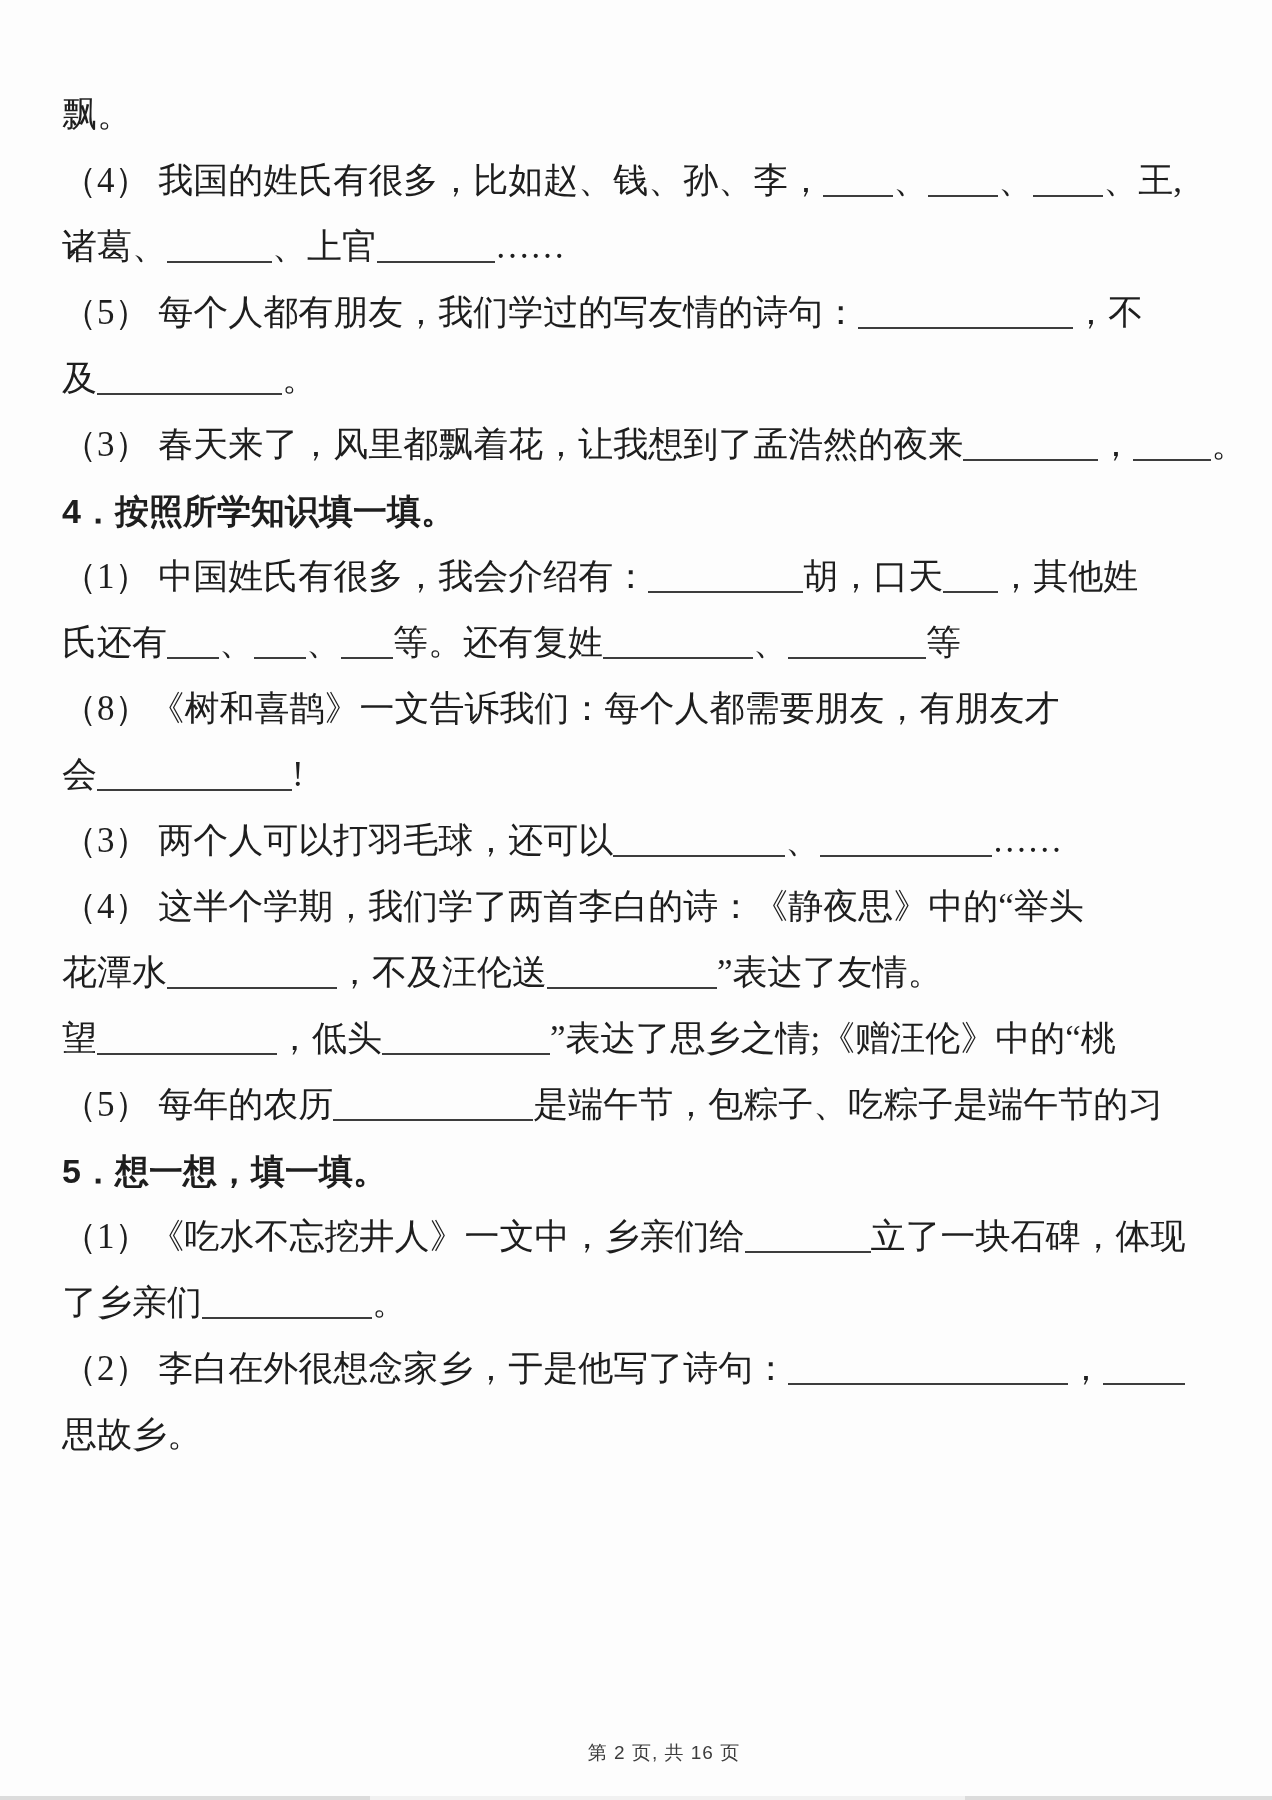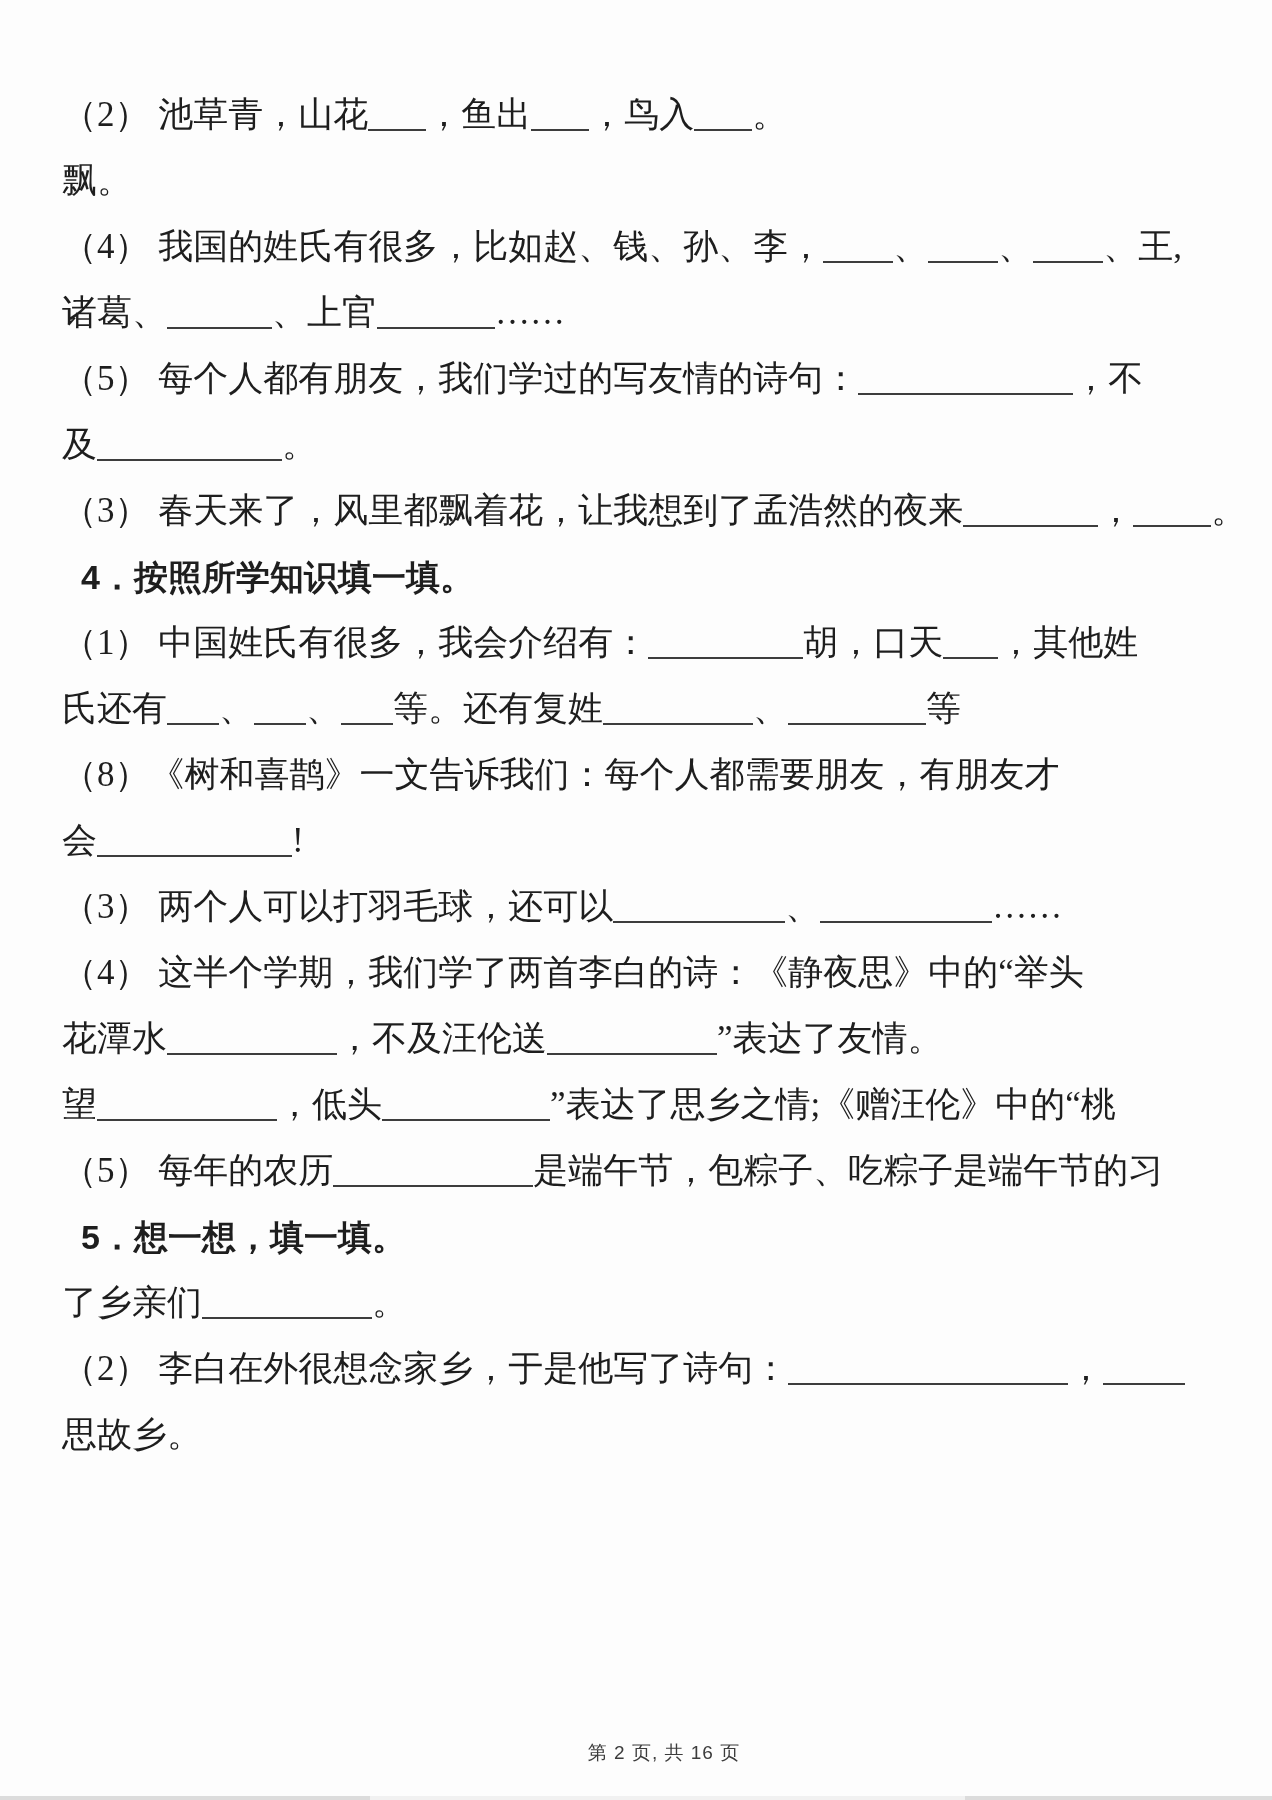--- a/index.html
+++ b/index.html
@@ -72,7 +72,6 @@
 
 <div class="page">
   <div class="content" id="content">
-      <div class="line"><span class="seg">（2） 池草青，山花</span><span class="blank" style="width: 58px;"></span><span class="seg">，鱼出</span><span class="blank" style="width: 58px;"></span><span class="seg">，鸟入</span><span class="blank" style="width: 58px;"></span><span class="seg">。</span></div>
       <div class="line"><span class="seg">飘。</span></div>
       <div class="line"><span class="seg">（4） 我国的姓氏有很多，比如赵、钱、孙、李，</span><span class="blank" style="width: 70px;"></span><span class="seg">、</span><span class="blank" style="width: 70px;"></span><span class="seg">、</span><span class="blank" style="width: 70px;"></span><span class="seg">、王,</span></div>
       <div class="line"><span class="seg">诸葛、</span><span class="blank" style="width: 105px;"></span><span class="seg">、上官</span><span class="blank" style="width: 118px;"></span><span class="seg">……</span></div>

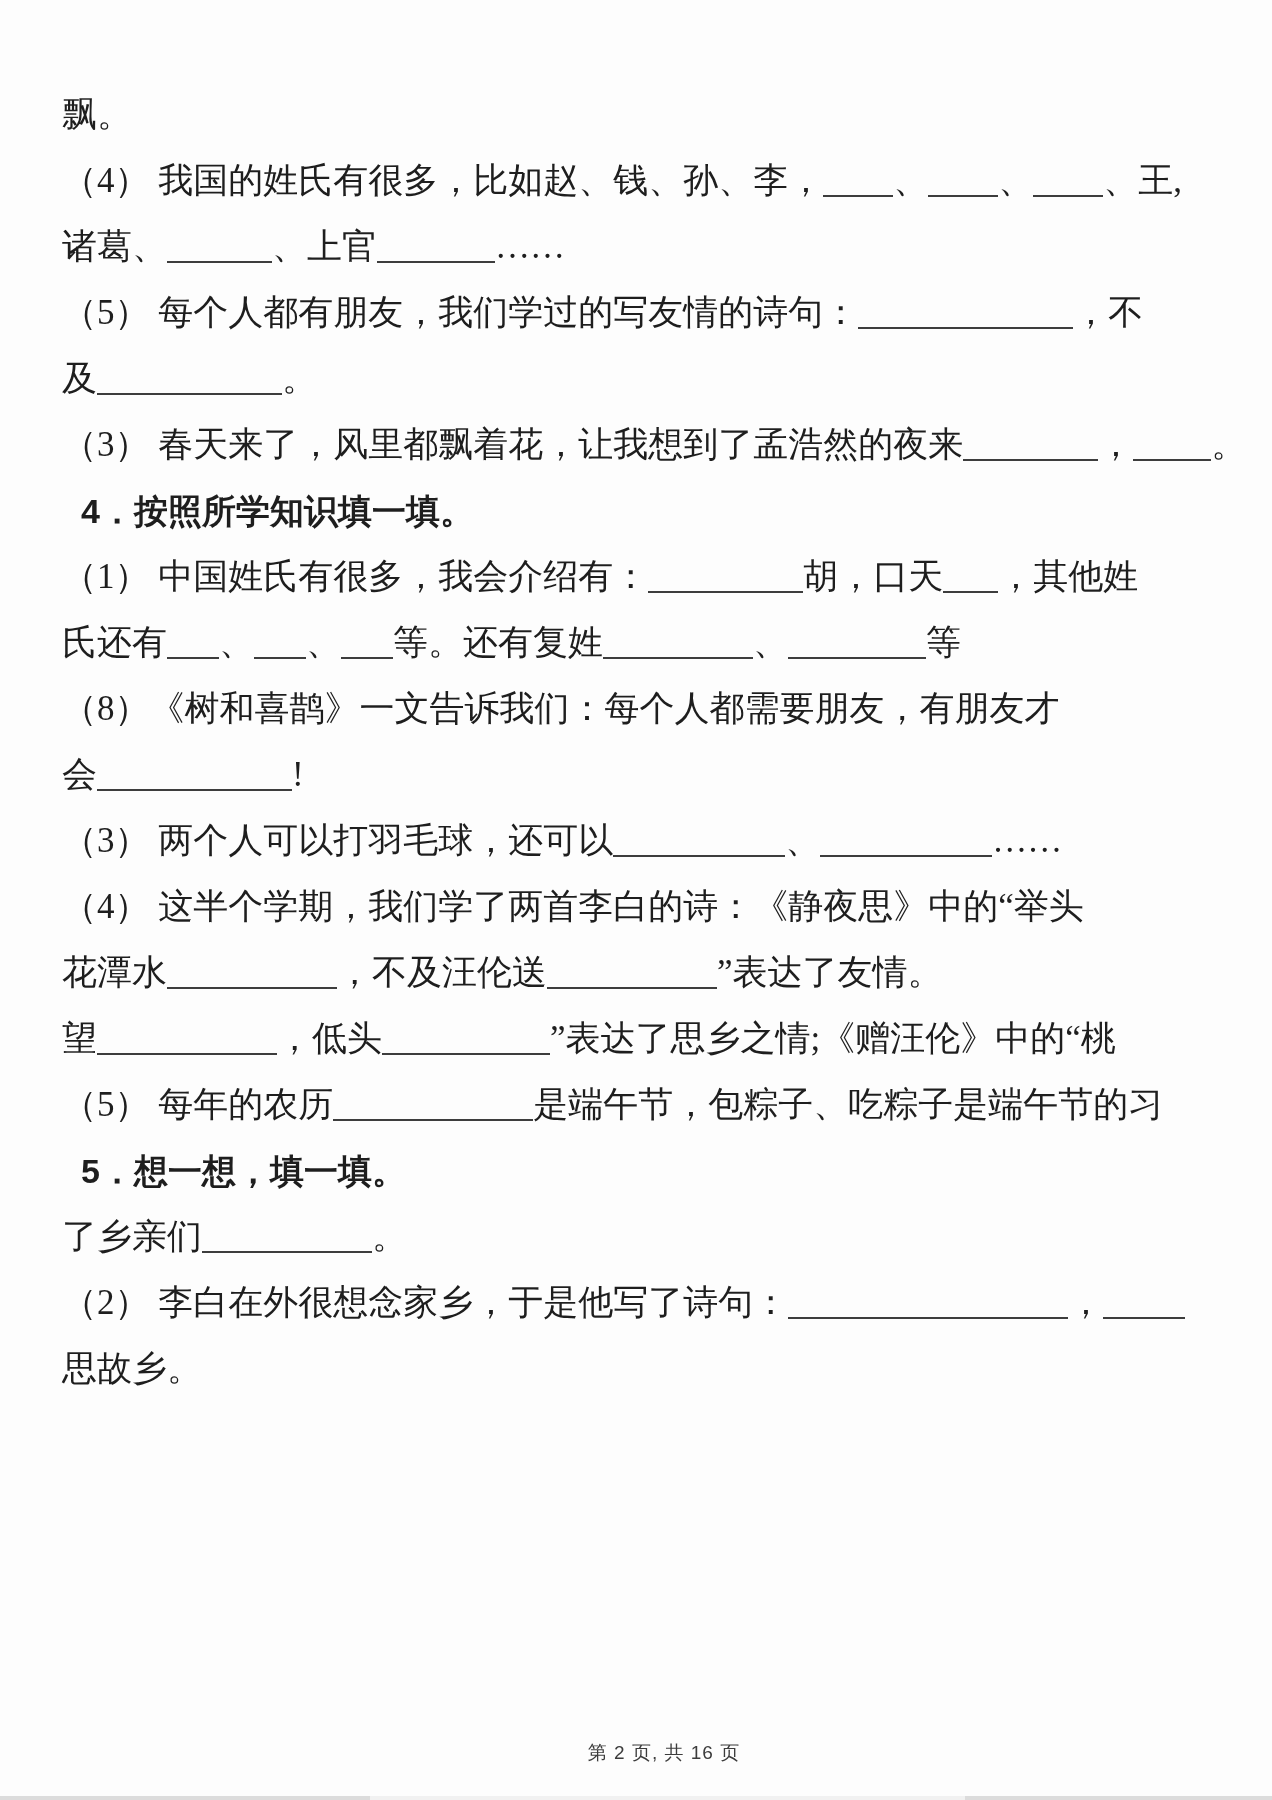--- a/index.html
+++ b/index.html
@@ -32,7 +32,6 @@
     font-weight: 700;
     font-family: "Liberation Sans", "DejaVu Sans", sans-serif;
     font-size: 34px;
-    margin-left: 19px;
   }
   .seg {
     display: inline;

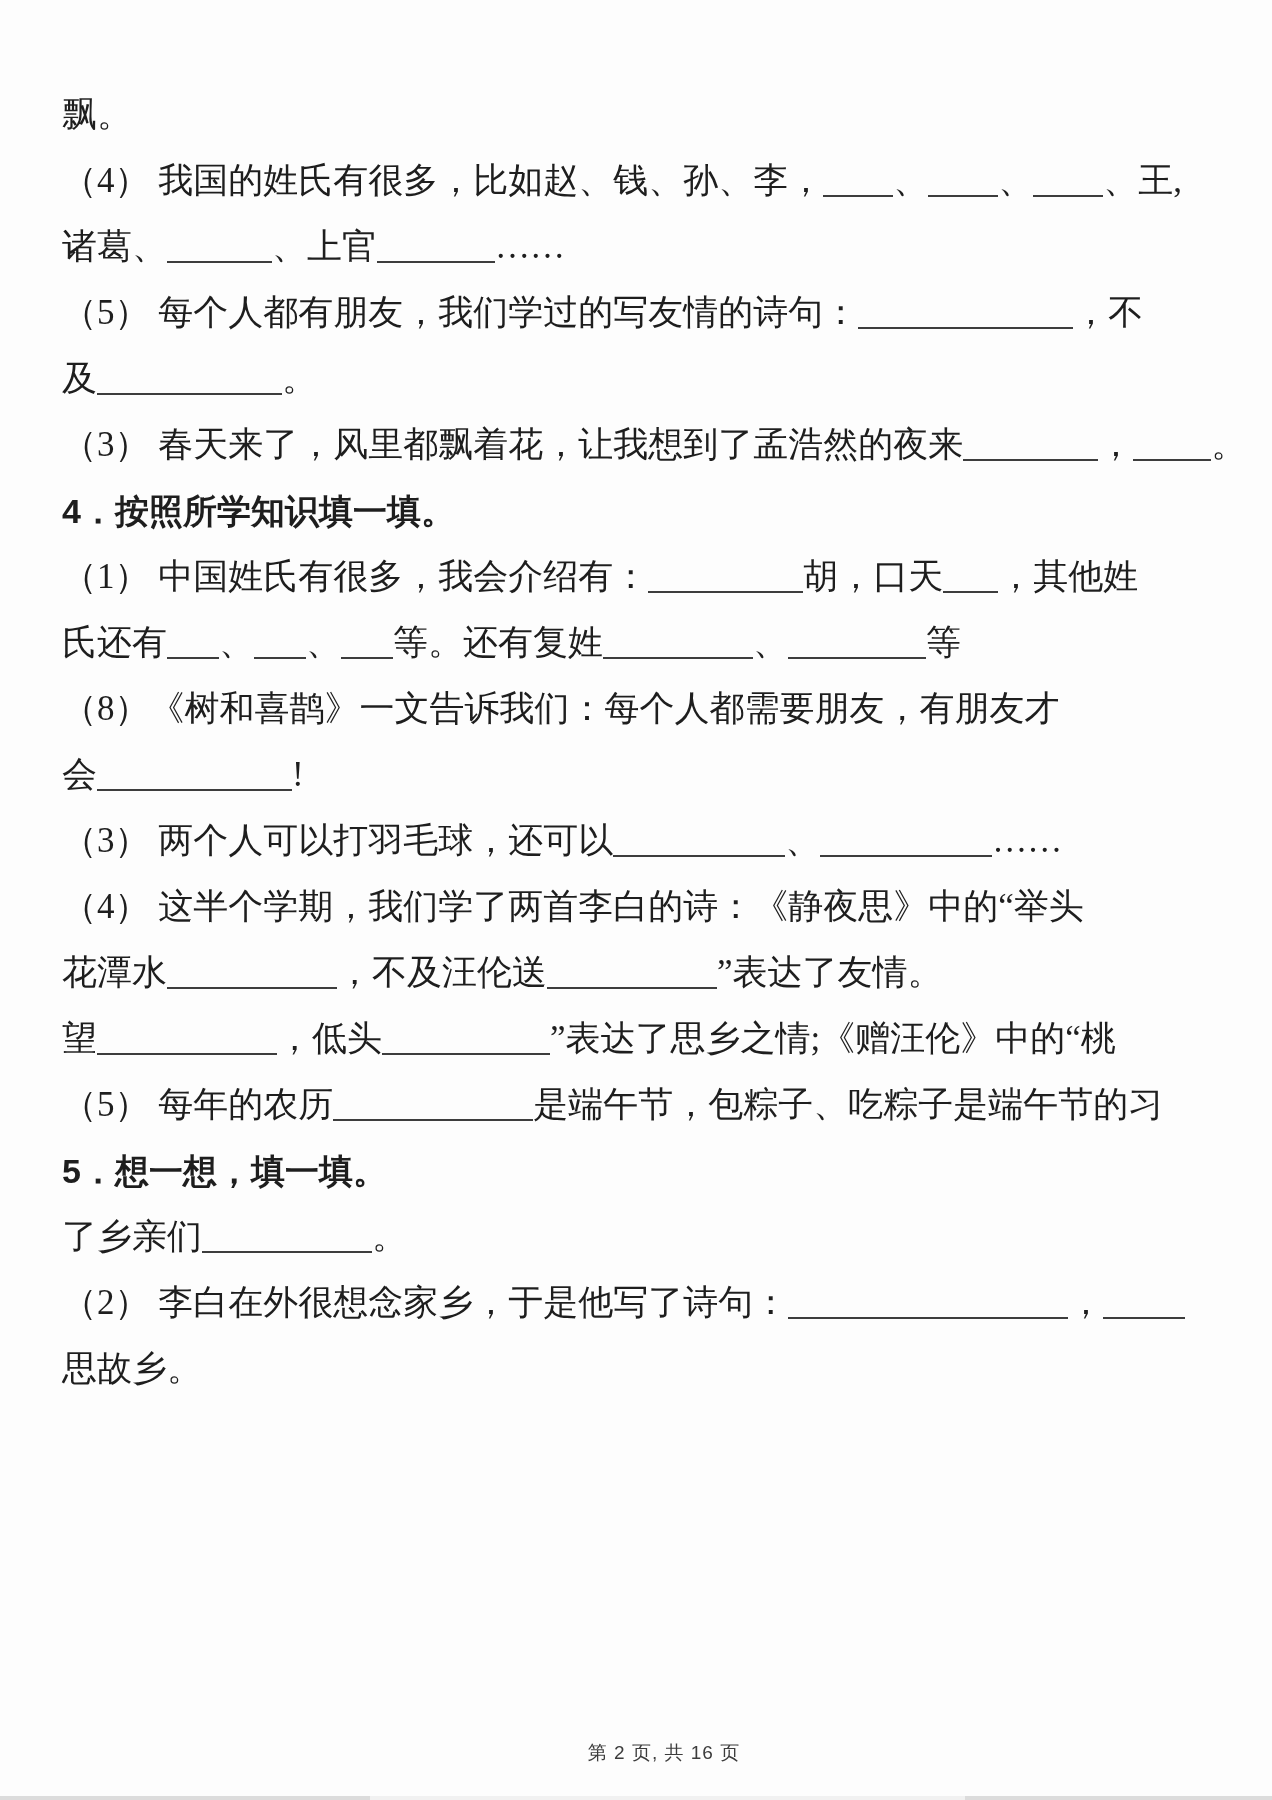--- a/index.html
+++ b/index.html
@@ -88,6 +88,7 @@
       <div class="line"><span class="seg">望</span><span class="blank" style="width: 180px;"></span><span class="seg">，低头</span><span class="blank" style="width: 168px;"></span><span class="seg">”表达了思乡之情;《赠汪伦》中的“桃</span></div>
       <div class="line"><span class="seg">（5） 每年的农历</span><span class="blank" style="width: 200px;"></span><span class="seg">是端午节，包粽子、吃粽子是端午节的习</span></div>
       <div class="line header"><span class="seg">5．想一想，填一填。</span></div>
+      <div class="line"><span class="seg">（1）《吃水不忘挖井人》一文中，乡亲们给</span><span class="blank" style="width: 126px;"></span><span class="seg">立了一块石碑，体现</span></div>
       <div class="line"><span class="seg">了乡亲们</span><span class="blank" style="width: 170px;"></span><span class="seg">。</span></div>
       <div class="line"><span class="seg">（2） 李白在外很想念家乡，于是他写了诗句：</span><span class="blank" style="width: 280px;"></span><span class="seg">，</span><span class="blank" style="width: 82px;"></span></div>
       <div class="line"><span class="seg">思故乡。</span></div>

